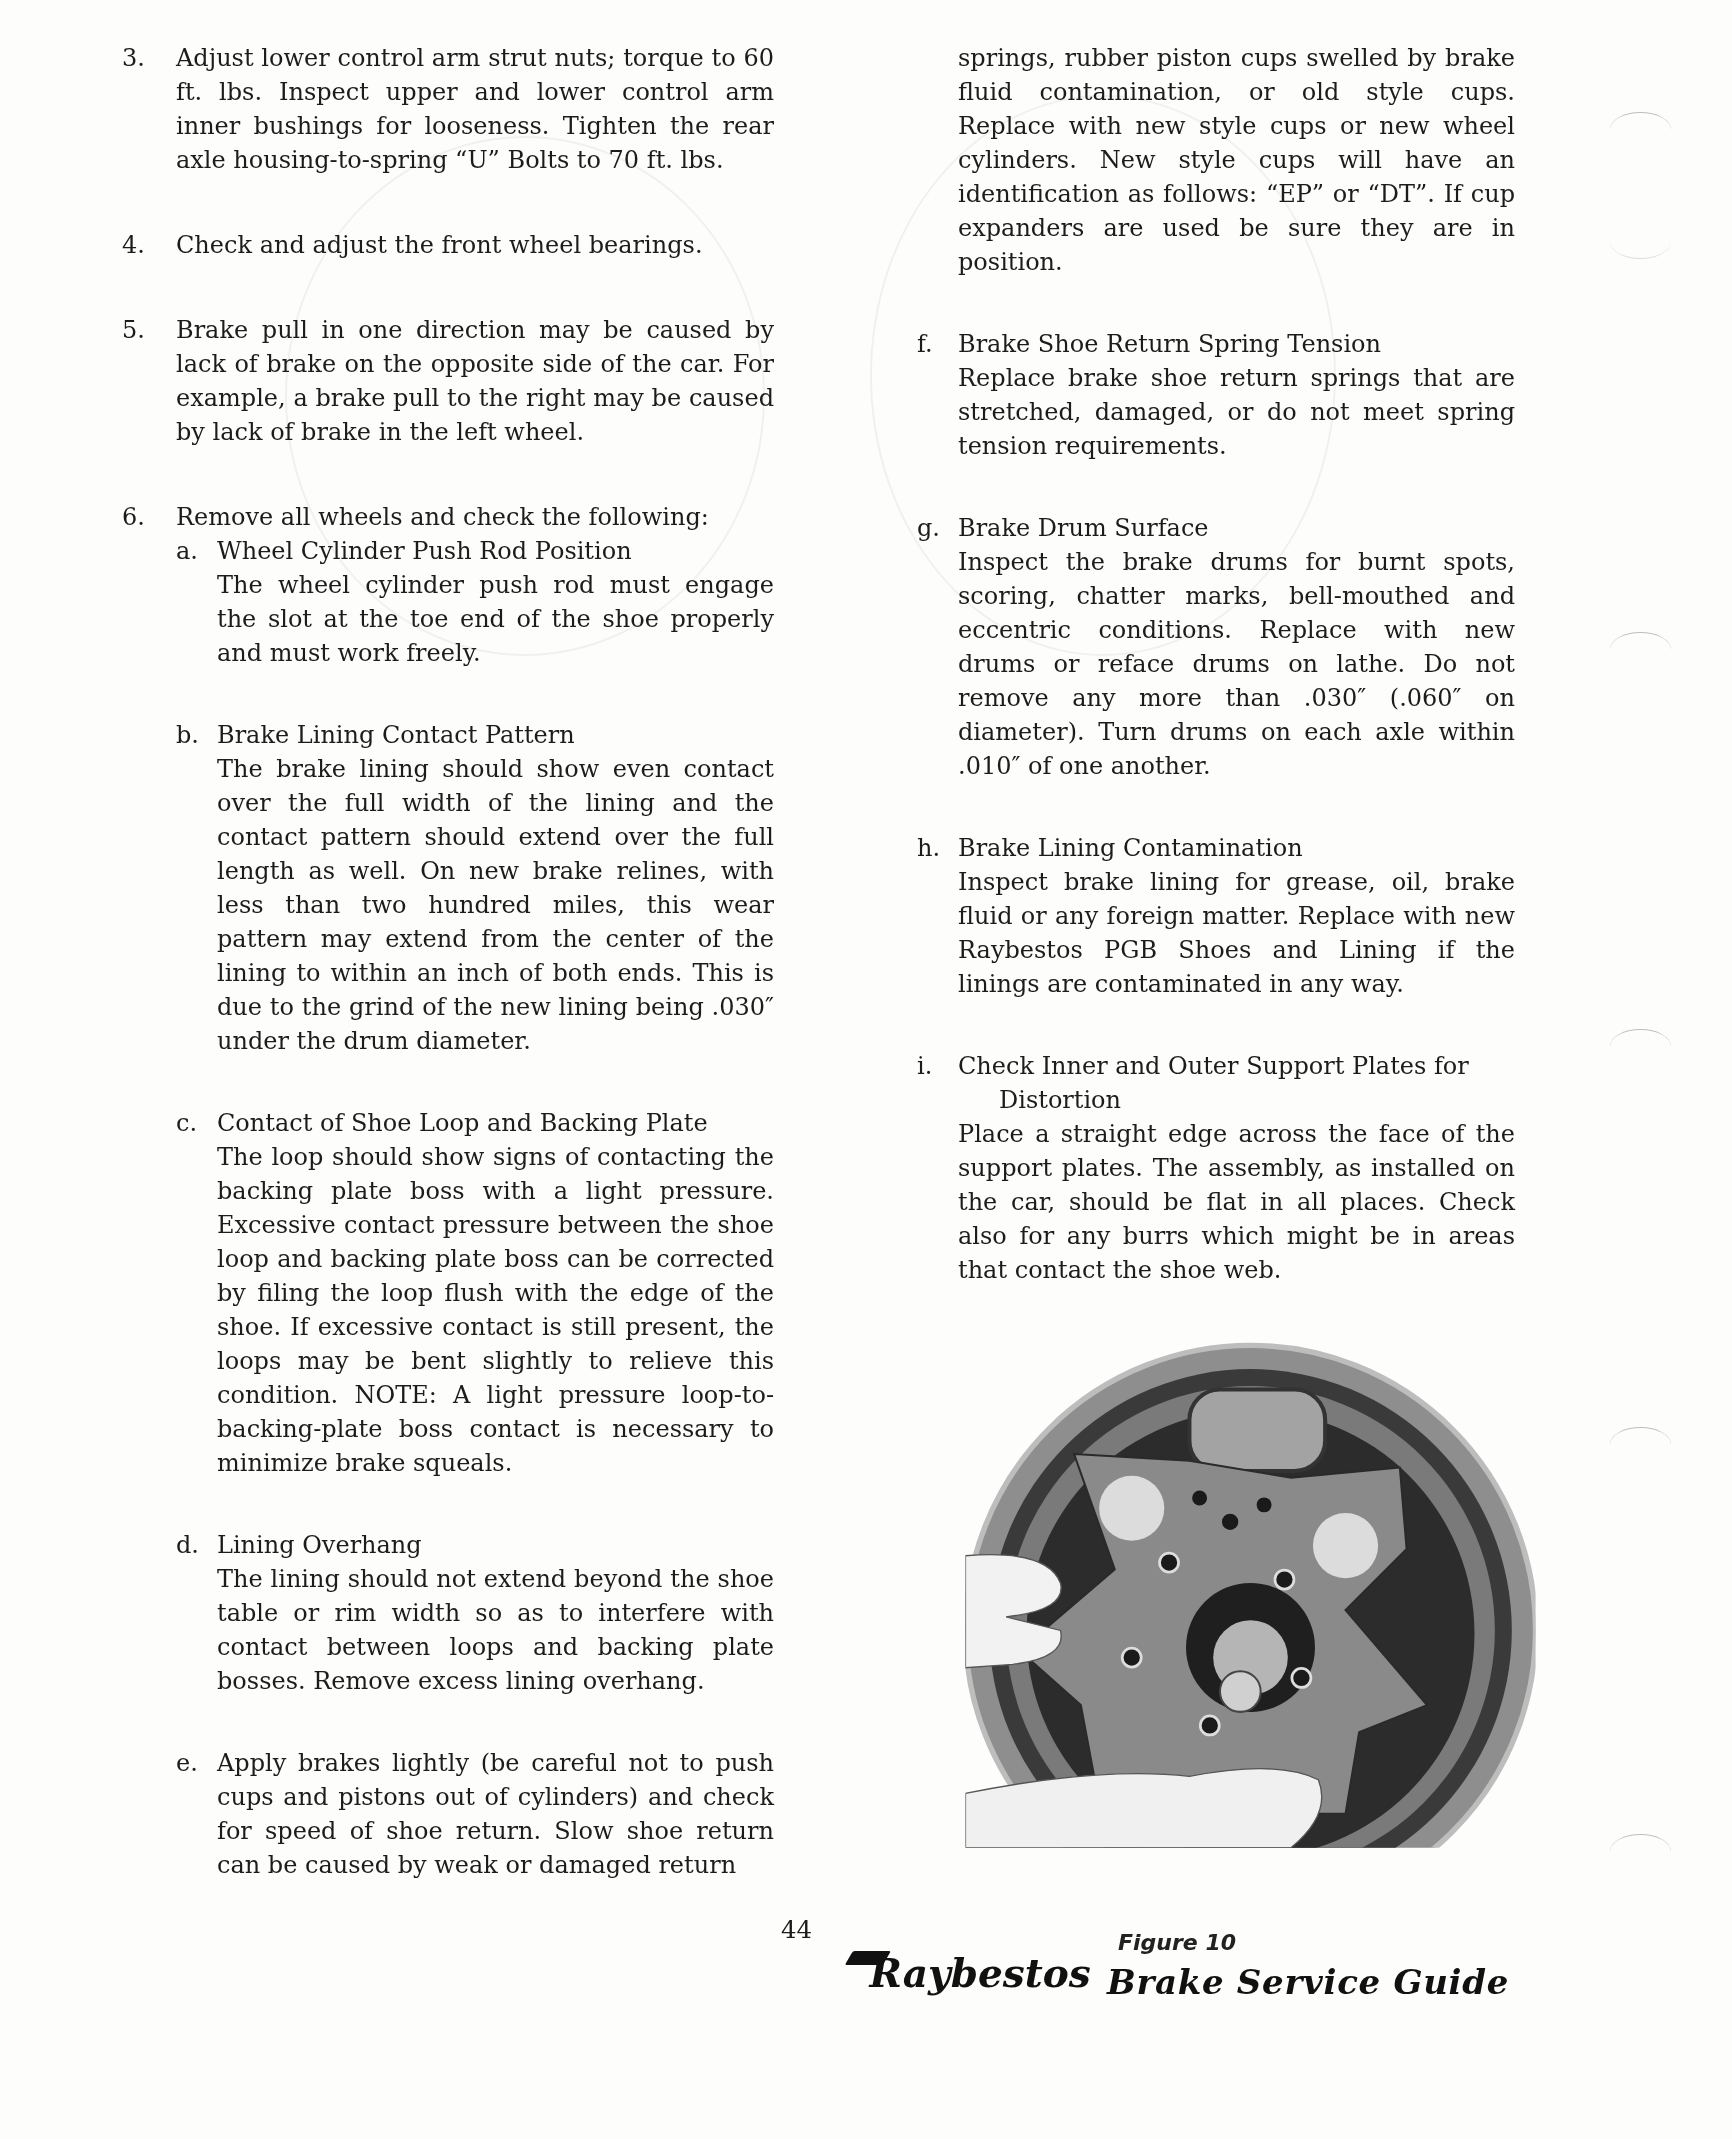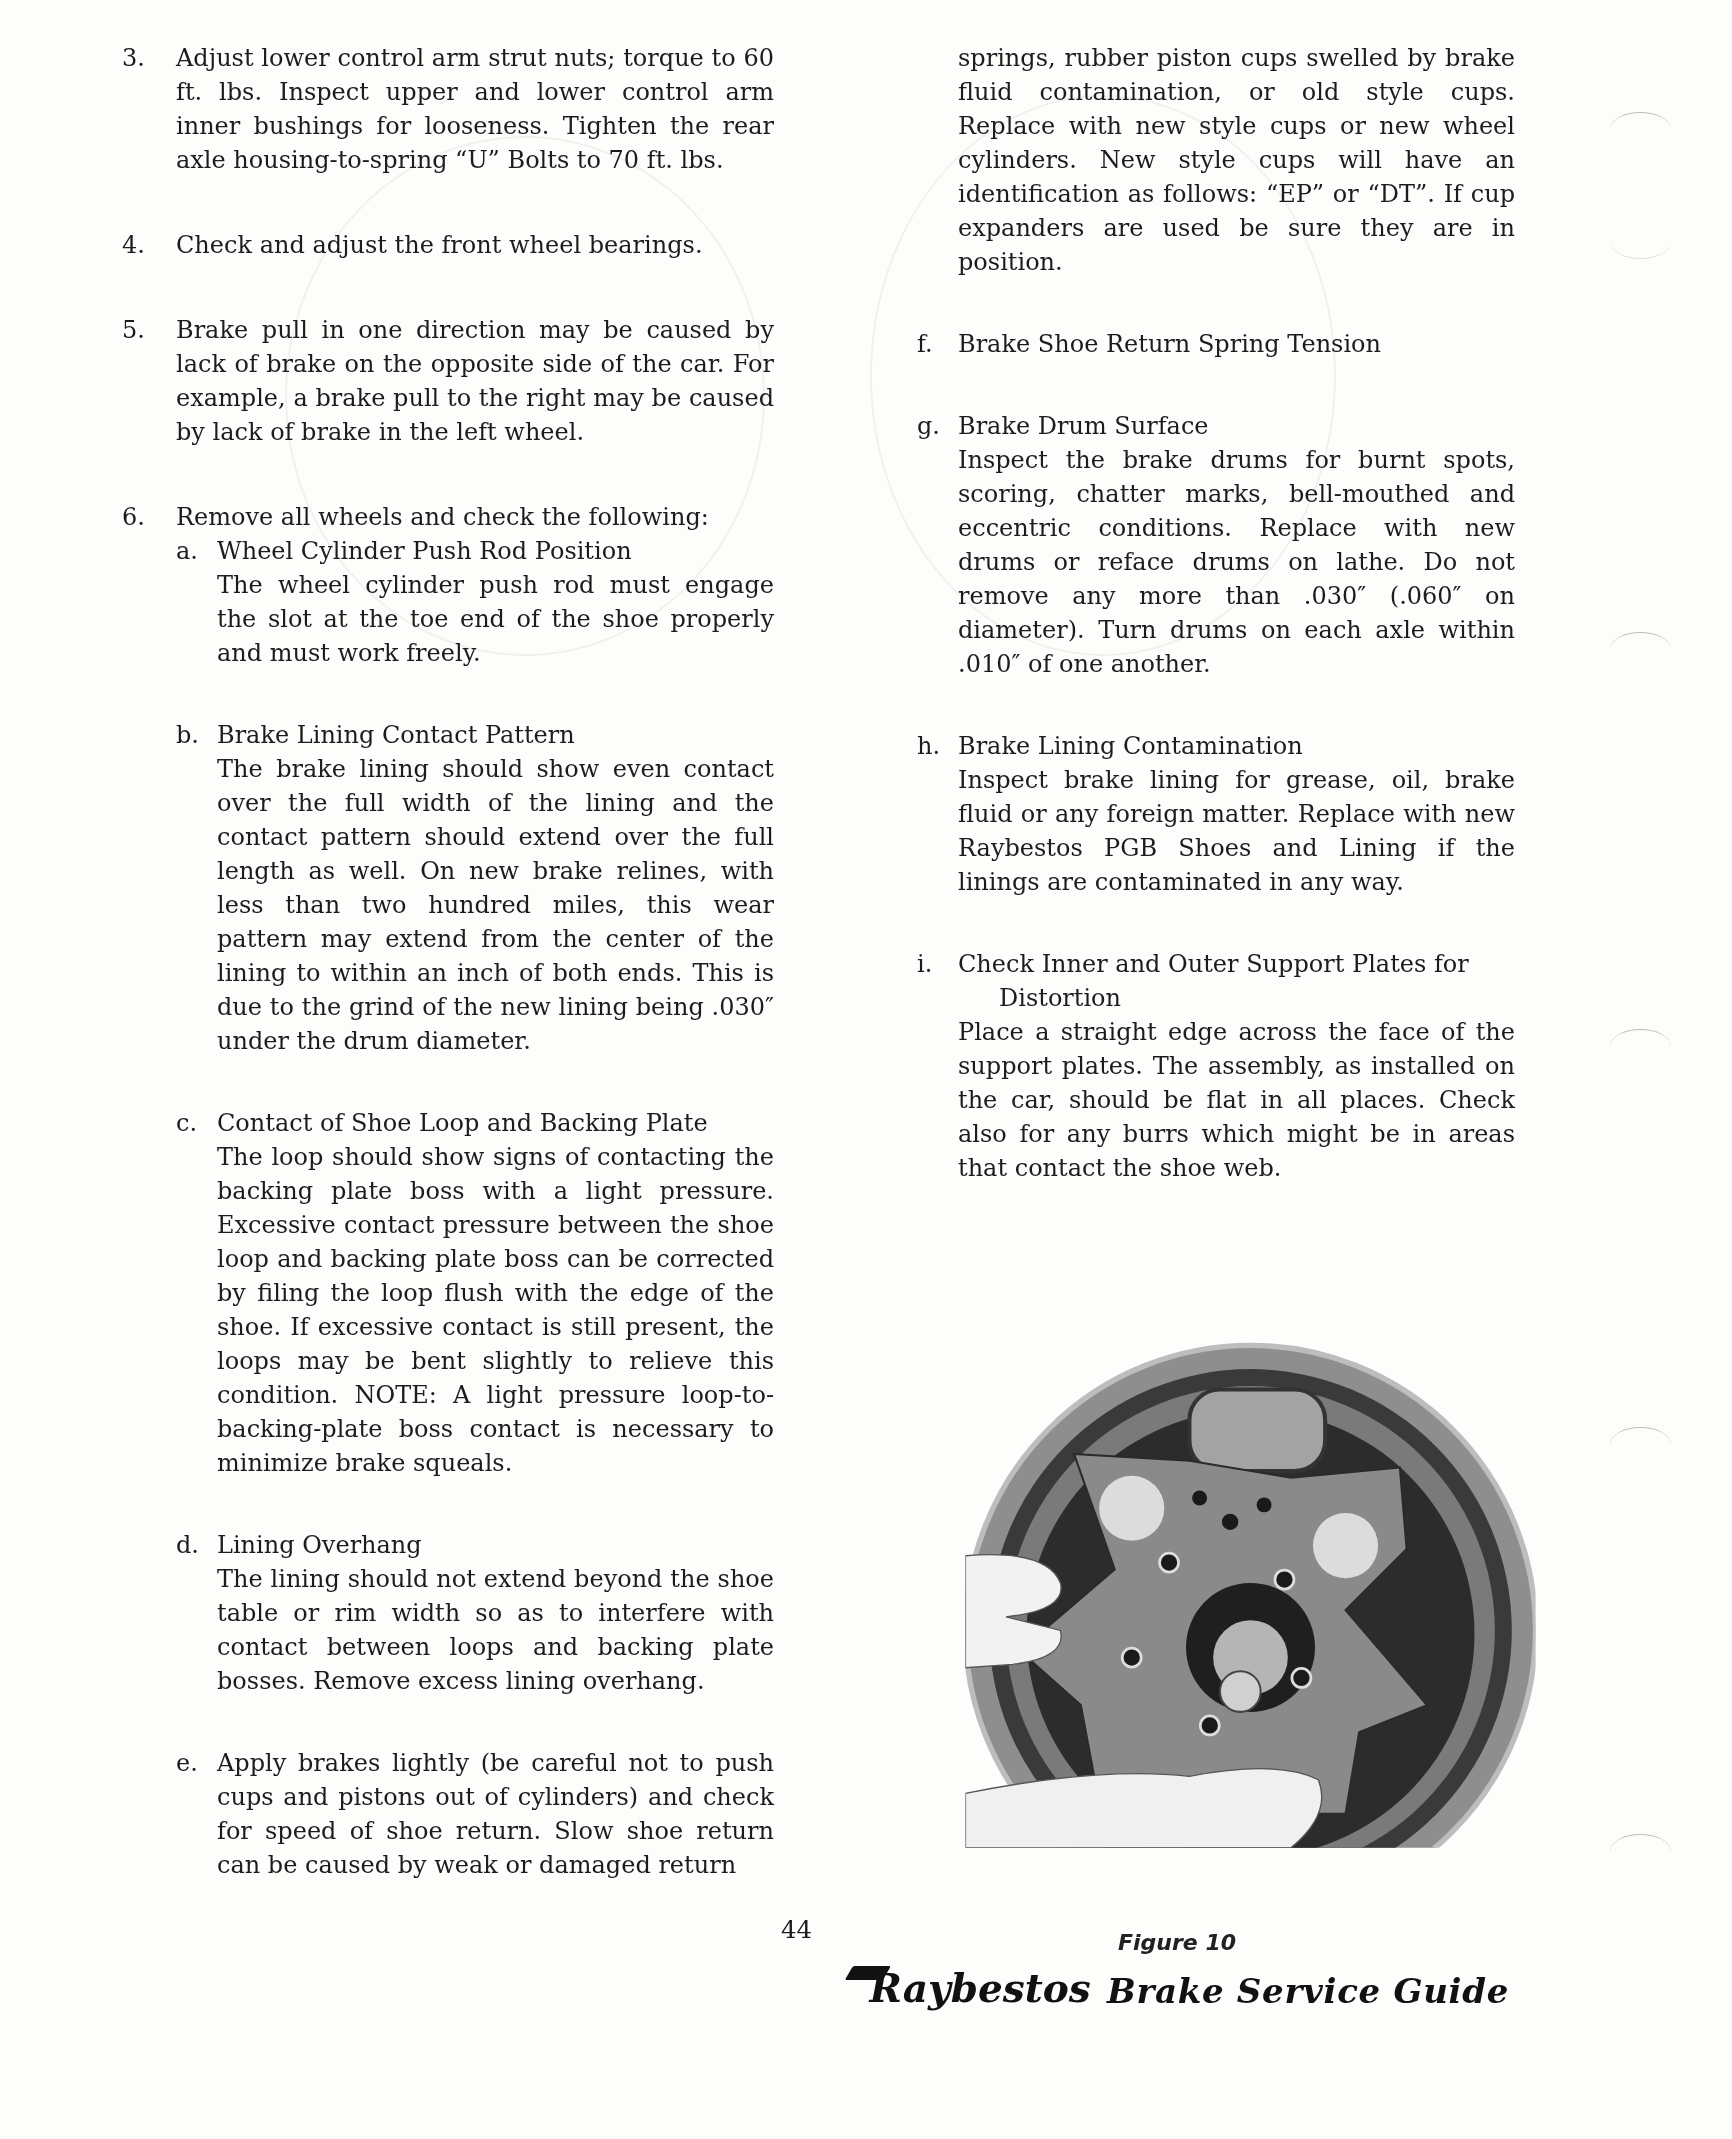--- a/index.html
+++ b/index.html
@@ -139,6 +139,7 @@
     <div class="sub-item">
       <span class="marker">f.</span>
       <div class="sub-title">Brake Shoe Return Spring Tension</div>
+      <div class="p">Replace brake shoe return springs that are stretched, damaged, or do not meet spring tension requirements.</div>
     </div>
     <div class="gap-md"></div>
     <div class="sub-item">

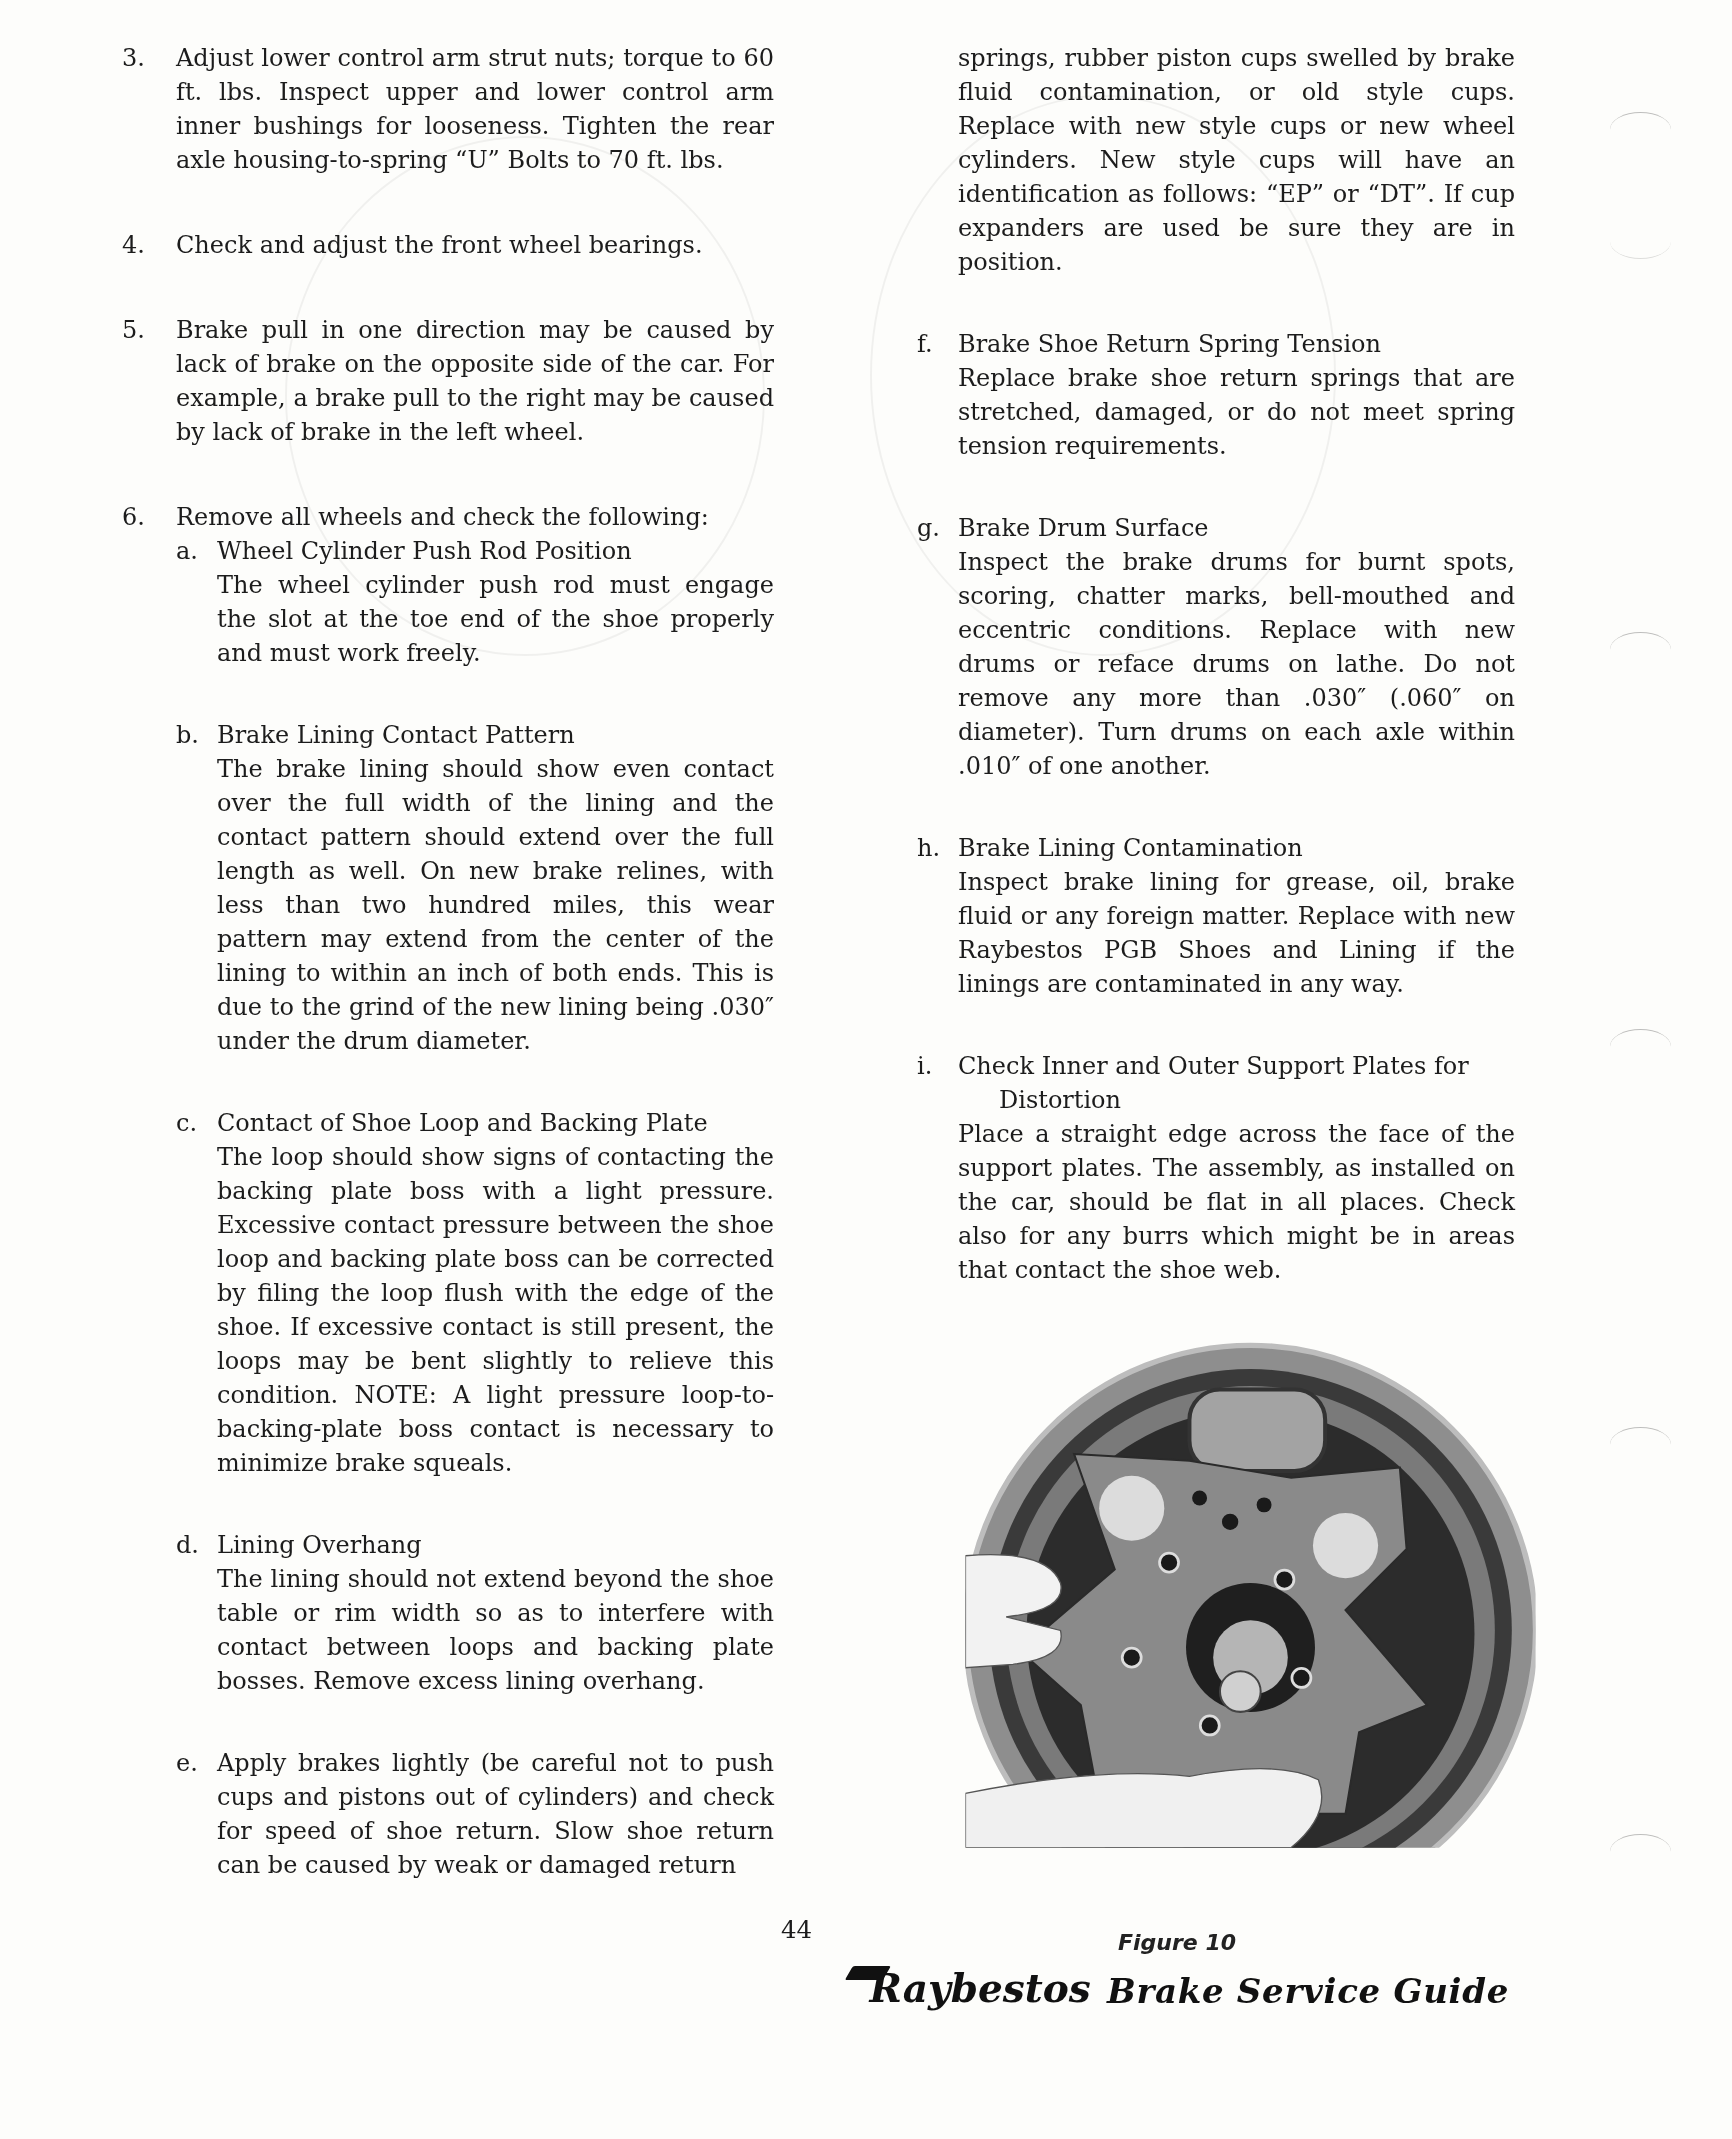--- a/index.html
+++ b/index.html
@@ -50,7 +50,7 @@
   }
   .brand {
     position: absolute; left: 849px; top: 1950px; width: 679px; height: 61px;
-    display: flex; align-items: flex-end; gap: 16.3px;
+    display: flex; align-items: flex-start; gap: 16.3px;
   }
   .brand-logo {
     font-family: "DejaVu Serif", "Liberation Serif", serif; font-style: italic; font-weight: bold;

